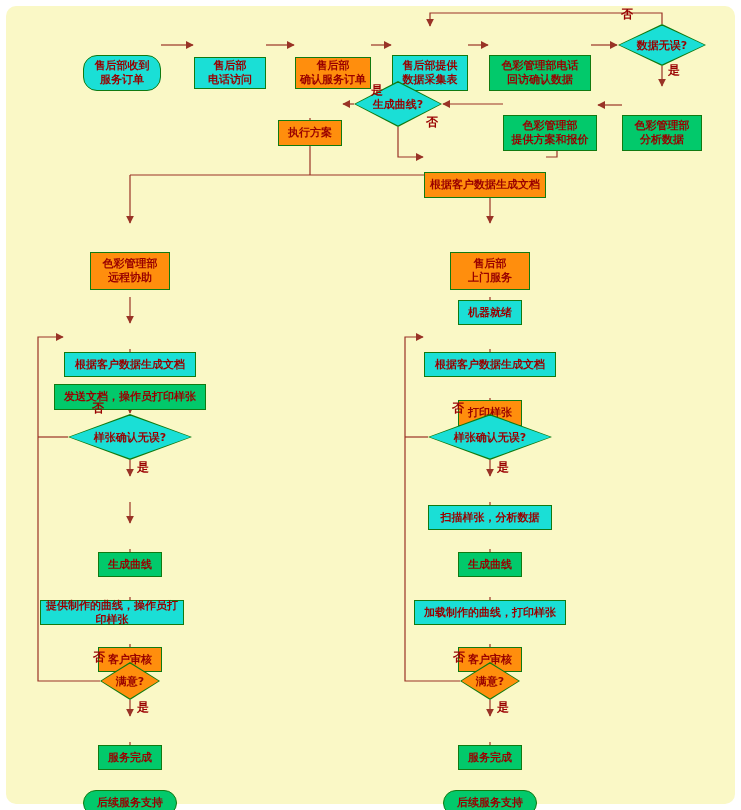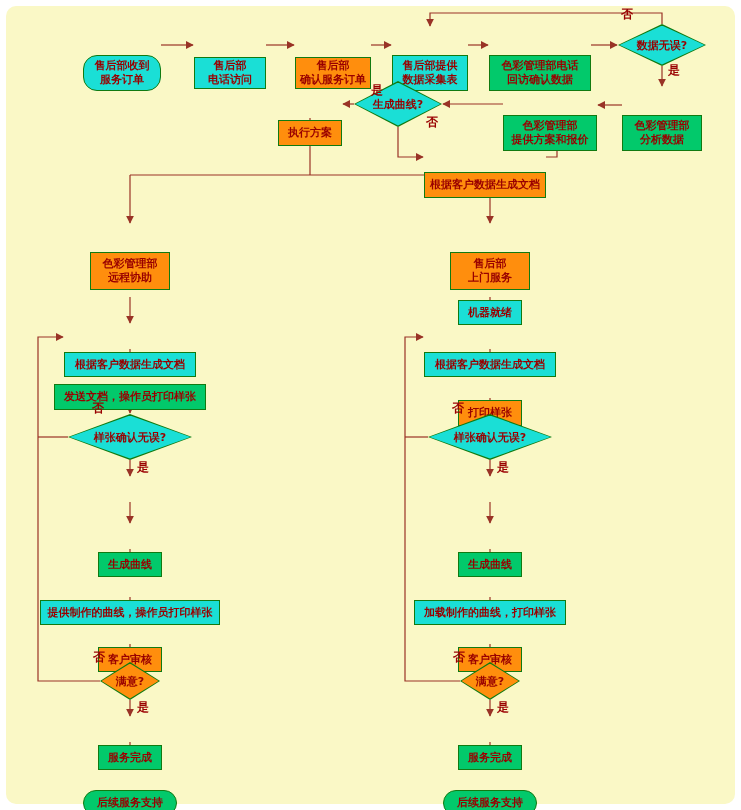--- a/index.html
+++ b/index.html
@@ -156,6 +156,7 @@
     <div class="dm-t">样张确认无误?</div>
   </div>
 
+  <div class="node rect c-cyan" style="left:428px;top:477px;width:124px;height:25px">扫描样张，分析数据</div>
   <div class="node rect c-green" style="left:458px;top:524px;width:64px;height:25px">生成曲线</div>
   <div class="node rect c-cyan" style="left:414px;top:572px;width:152px;height:25px">加载制作的曲线，打印样张</div>
   <div class="node rect c-orange" style="left:458px;top:619px;width:64px;height:25px">客户审核</div>

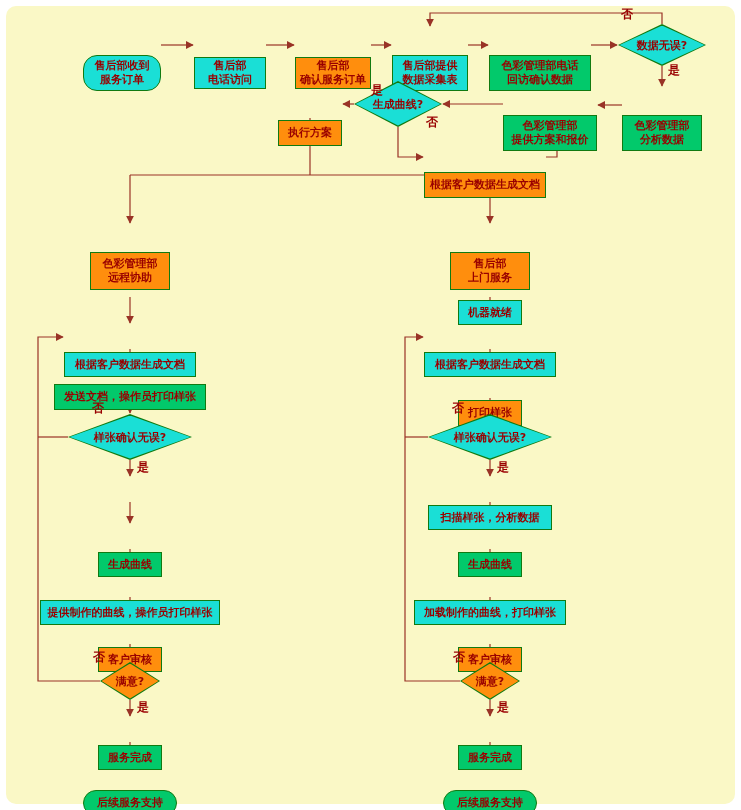--- a/index.html
+++ b/index.html
@@ -132,7 +132,7 @@
   </div>
 
   <div class="node rect c-green" style="left:98px;top:524px;width:64px;height:25px">生成曲线</div>
-  <div class="node rect c-cyan" style="left:40px;top:572px;width:180px;height:25px">提供制作的曲线，操作员打印样张</div>
+  <div class="node rect c-cyan" style="left:40px;top:572px;width:144px;height:25px">提供制作的曲线，操作员打印样张</div>
   <div class="node rect c-orange" style="left:98px;top:619px;width:64px;height:25px">客户审核</div>
 
   <div class="diamond" style="left:100px;top:662px;width:60px;height:38px">

